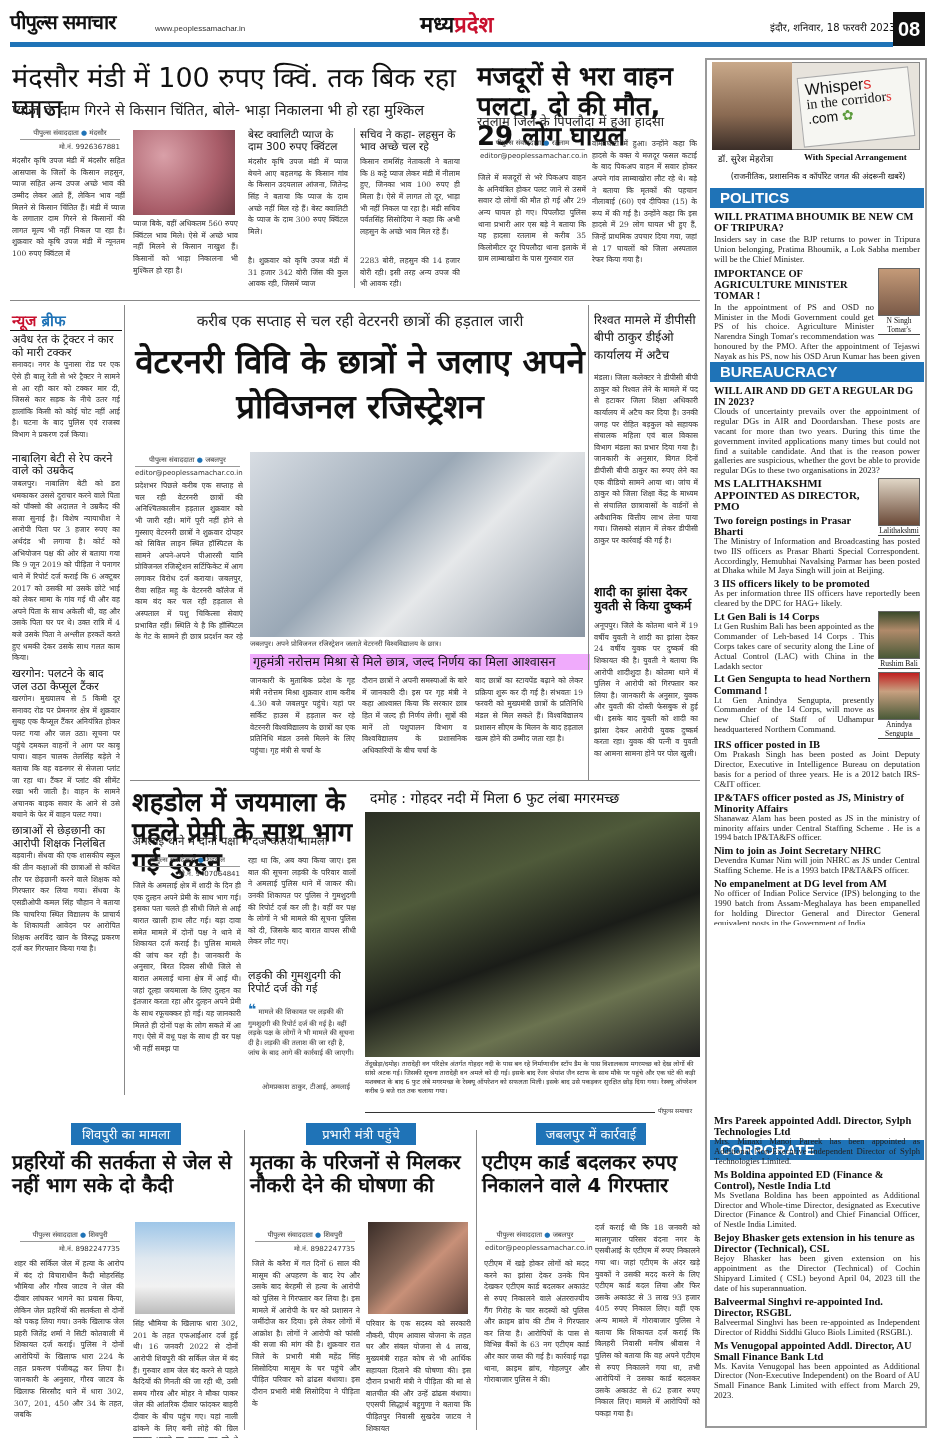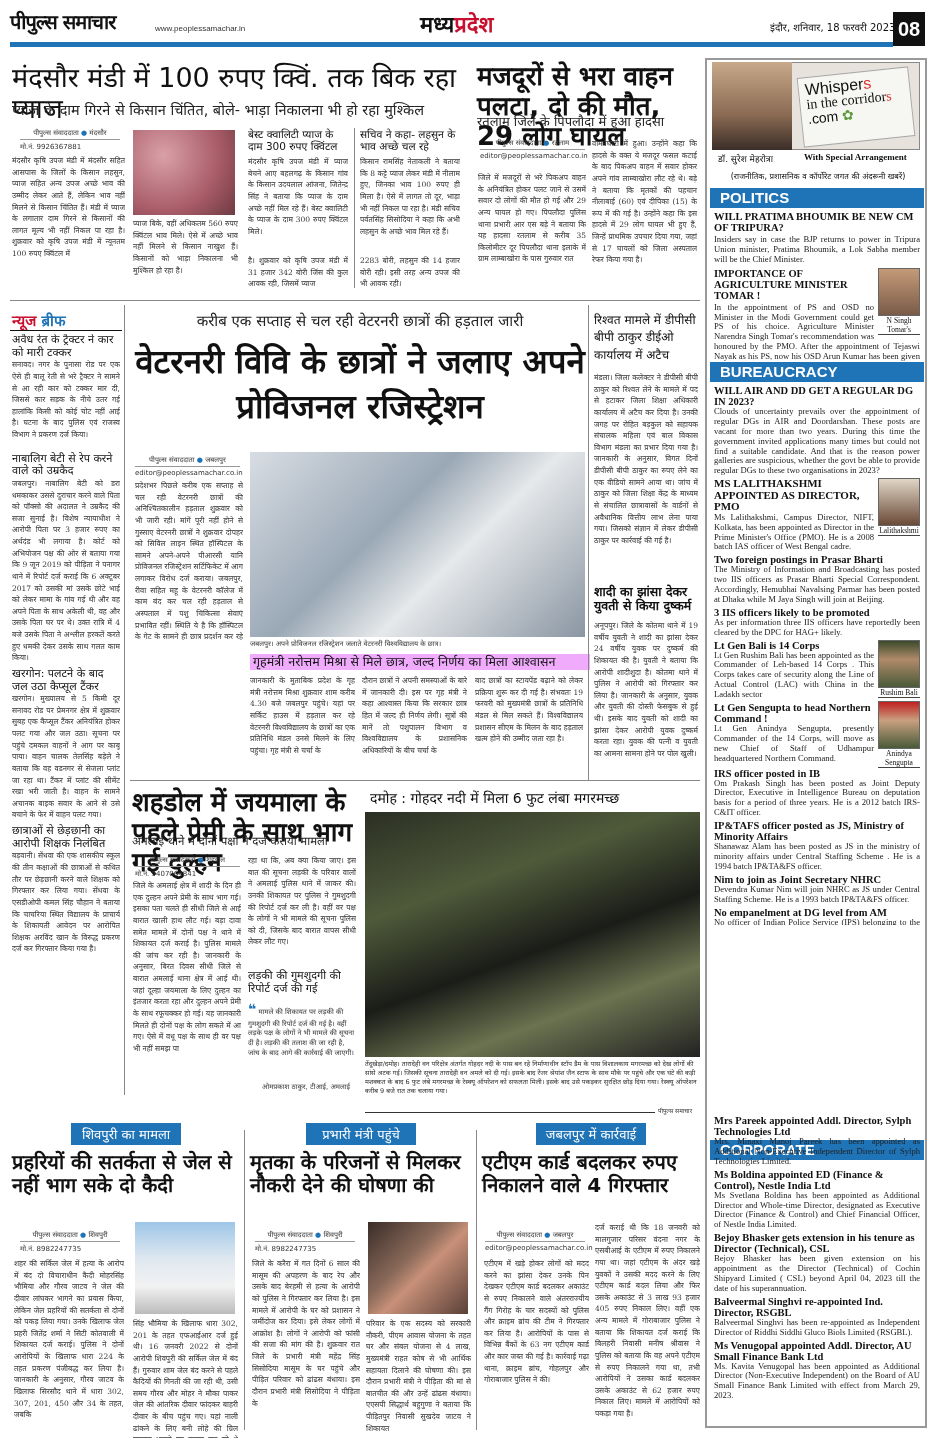--- a/index.html
+++ b/index.html
@@ -17,7 +17,7 @@
 .sub{color:#222;line-height:1.2}
 .byline{font-size:7px;color:#333;border-bottom:1px solid #999;padding-bottom:2px;text-align:center}
 .byline .b{color:#1f73b7}
-.phone{font-size:7px;color:#333;text-align:left;margin-top:2px}
+.phone{font-size:7px;color:#333;text-align:right;margin-top:2px}
 .body{font-size:7.5px;line-height:1.55;color:#333;text-align:justify;font-family:"DejaVu Serif",serif}
 .photo{background:#777}
 .onion{background:radial-gradient(circle at 30% 30%,#d9a0a8,#a85c68 60%,#6e3a42)}

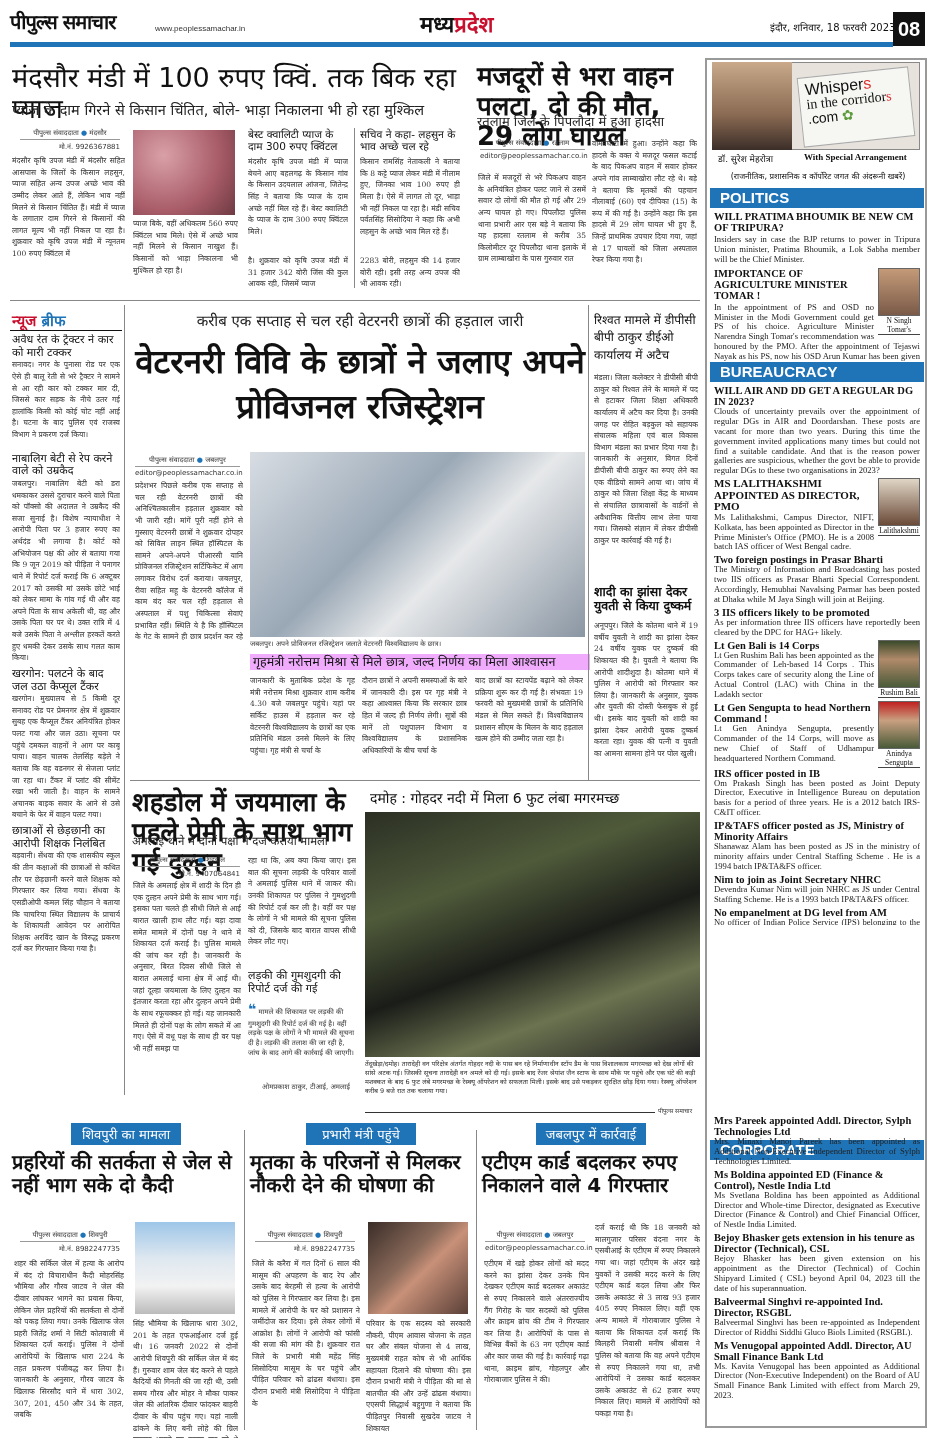--- a/index.html
+++ b/index.html
@@ -194,7 +194,7 @@
 <div class="abs secbar" style="top:188px;">POLITICS</div>
 <div class="abs" style="left:714px;top:211px;width:206px;">
   <div class="wh">WILL PRATIMA BHOUMIK BE NEW CM OF TRIPURA?</div>
-  <div class="wp" style="margin-top:2px;">Insiders say in case the BJP returns to power in Tripura Union minister, Pratima Bhoumik, a Lok Sabha member will be the Chief Minister.</div>
+  <div class="wp" style="margin-top:2px;">Insiders say in case the BJP returns to power in Tripura Union belonging, Pratima Bhoumik, a Lok Sabha member will be the Chief Minister.</div>
   <div style="position:relative;margin-top:3px;">
     <div style="float:right;width:42px;margin-left:4px;">
       <div class="pic" style="height:48px;"></div>

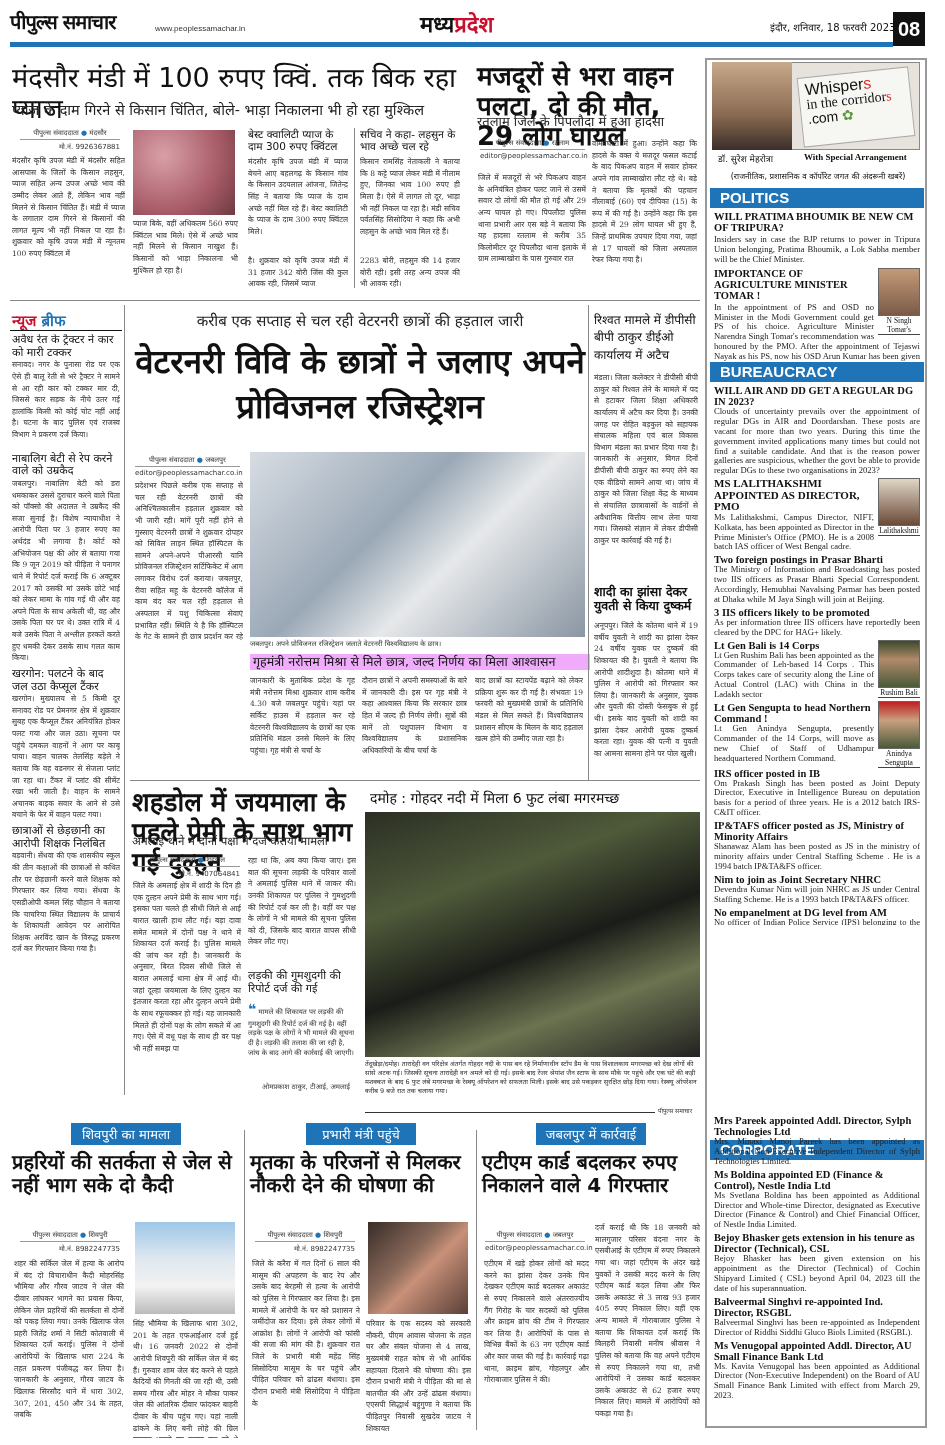--- a/index.html
+++ b/index.html
@@ -215,7 +215,6 @@
       <div class="cap">Lalithakshmi</div>
     </div>
     <div class="wh" style="font-size:11px;">MS LALITHAKSHMI APPOINTED AS DIRECTOR, PMO</div>
-    <div class="wp">Ms Lalithakshmi, Campus Director, NIFT, Kolkata, has been appointed as Director in the Prime Minister's Office (PMO). He is a 2008 batch IAS officer of West Bengal cadre.</div>
   </div>
   <div class="wh" style="margin-top:2px;">Two foreign postings in Prasar Bharti</div>
   <div class="wp">The Ministry of Information and Broadcasting has posted two IIS officers as Prasar Bharti Special Correspondent. Accordingly, Hemubhai Navalsing Parmar has been posted at Dhaka while M Jaya Singh will join at Beijing.</div>

